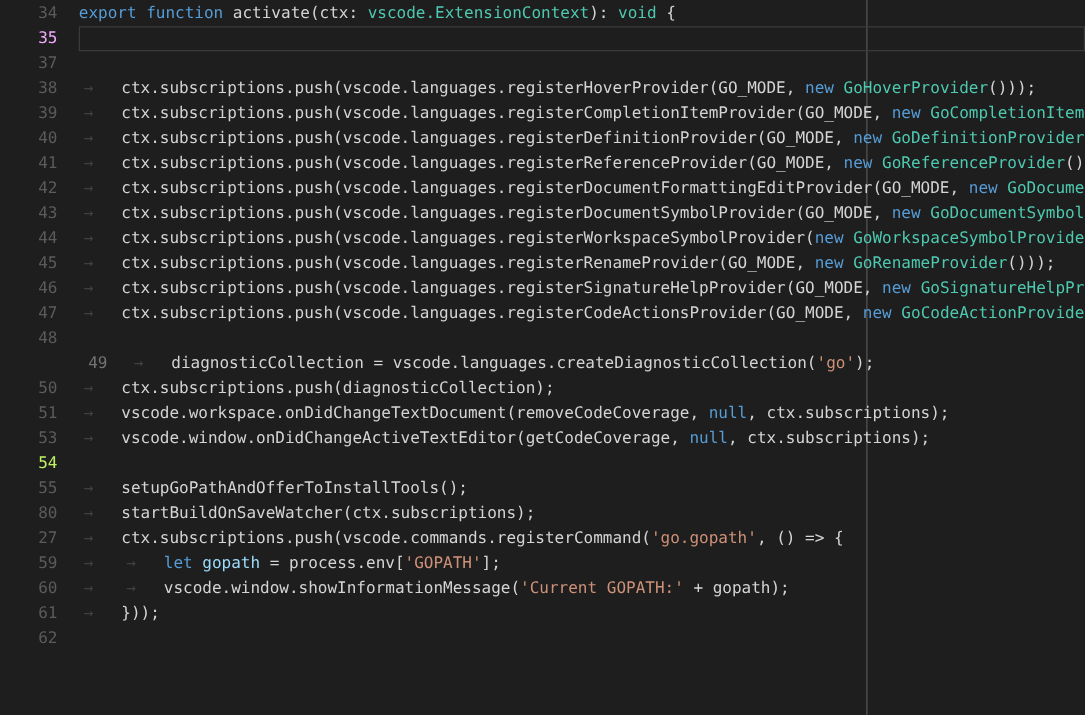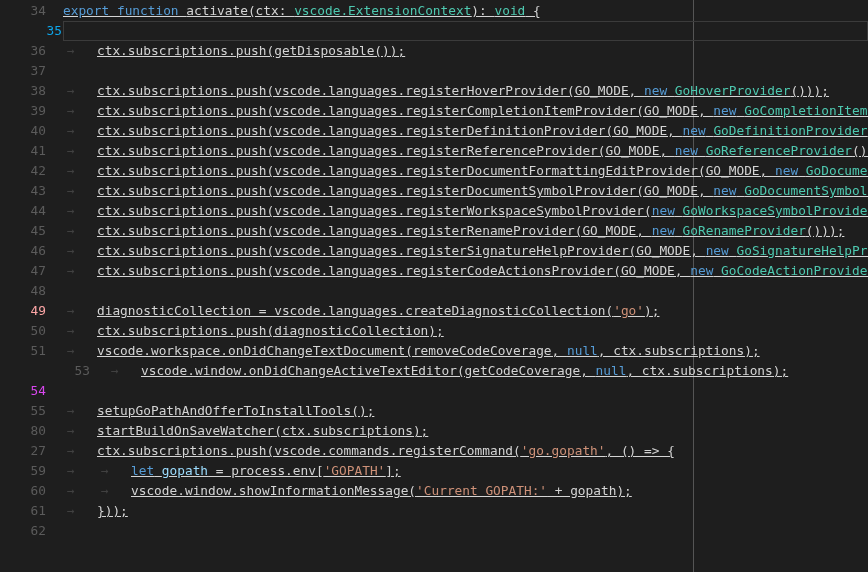--- a/index.html
+++ b/index.html
@@ -52,7 +52,6 @@
     white-space: pre;
     overflow: hidden;
     color: #d4d4d4;
-    text-decoration: underline;
   }
   .ind {
     display: inline-block;

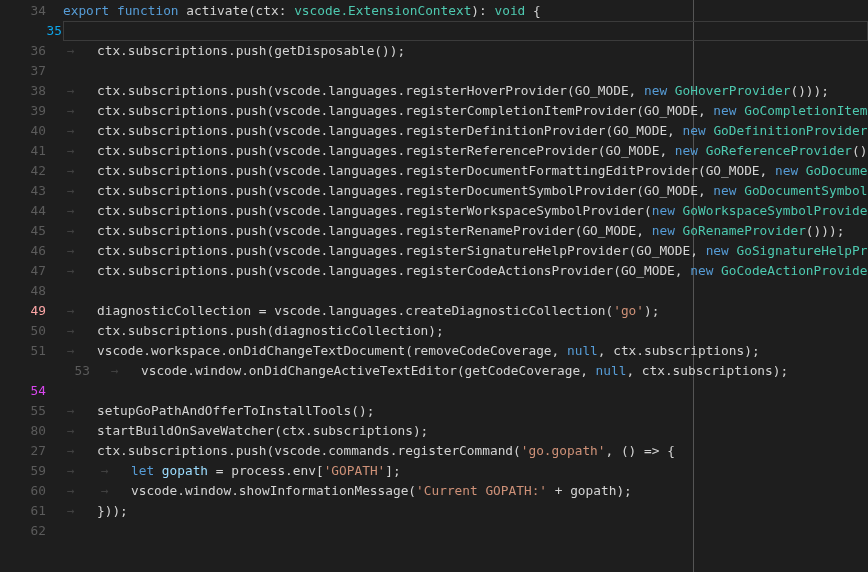--- a/index.html
+++ b/index.html
@@ -80,7 +80,7 @@
   <div class="ruler" style="background: rgb(85, 85, 85);"></div>
   <div class="lines" id="lines">
       <div class="line"><span class="num" style="color: rgb(91, 91, 91);">34</span><span class="code"><span style="color: rgb(86, 156, 214);">export function </span><span style="color: rgb(212, 212, 212);">activate(ctx: </span><span style="color: rgb(78, 201, 176);">vscode.ExtensionContext</span><span style="color: rgb(212, 212, 212);">): </span><span style="color: rgb(78, 201, 176);">void</span><span style="color: rgb(212, 212, 212);"> {</span></span></div>
-      <div class="line"><span class="num" style="color: #0ea5e9; padding-left: 16px;">35</span><span class="code"></span><span class="cur-border" style="border-color: rgb(59, 59, 59);"></span></div>
+      <div class="line"><span class="num" style="color: #f0abfc;">35</span><span class="code"></span><span class="cur-border" style="border-color: rgb(59, 59, 59);"></span></div>
       <div class="line"><span class="num" style="color: rgb(91, 91, 91);">36</span><span class="code"><span class="ind" style="color: rgb(64, 64, 64);">→</span><span style="color: rgb(212, 212, 212);">ctx.subscriptions.push(getDisposable());</span></span></div>
       <div class="line"><span class="num" style="color: rgb(91, 91, 91);">37</span><span class="code"></span></div>
       <div class="line"><span class="num" style="color: rgb(91, 91, 91);">38</span><span class="code"><span class="ind" style="color: rgb(64, 64, 64);">→</span><span style="color: rgb(212, 212, 212);">ctx.subscriptions.push(vscode.languages.registerHoverProvider(GO_MODE, </span><span style="color: rgb(86, 156, 214);">new</span><span style="color: rgb(212, 212, 212);"> </span><span style="color: rgb(78, 201, 176);">GoHoverProvider</span><span style="color: rgb(212, 212, 212);">()));</span></span></div>

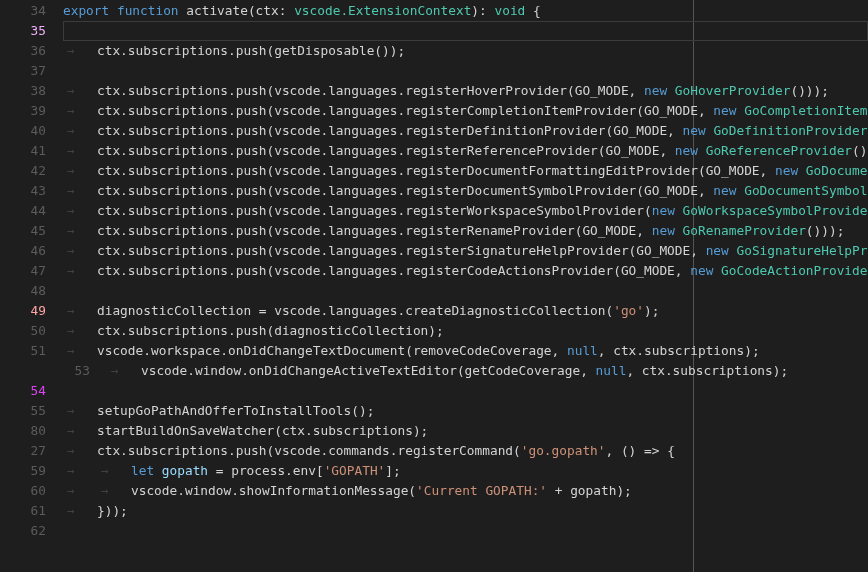--- a/index.html
+++ b/index.html
@@ -81,7 +81,6 @@
   <div class="lines" id="lines">
       <div class="line"><span class="num" style="color: rgb(91, 91, 91);">34</span><span class="code"><span style="color: rgb(86, 156, 214);">export function </span><span style="color: rgb(212, 212, 212);">activate(ctx: </span><span style="color: rgb(78, 201, 176);">vscode.ExtensionContext</span><span style="color: rgb(212, 212, 212);">): </span><span style="color: rgb(78, 201, 176);">void</span><span style="color: rgb(212, 212, 212);"> {</span></span></div>
       <div class="line"><span class="num" style="color: #f0abfc;">35</span><span class="code"></span><span class="cur-border" style="border-color: rgb(59, 59, 59);"></span></div>
-      <div class="line"><span class="num" style="color: rgb(91, 91, 91);">36</span><span class="code"><span class="ind" style="color: rgb(64, 64, 64);">→</span><span style="color: rgb(212, 212, 212);">ctx.subscriptions.push(getDisposable());</span></span></div>
       <div class="line"><span class="num" style="color: rgb(91, 91, 91);">37</span><span class="code"></span></div>
       <div class="line"><span class="num" style="color: rgb(91, 91, 91);">38</span><span class="code"><span class="ind" style="color: rgb(64, 64, 64);">→</span><span style="color: rgb(212, 212, 212);">ctx.subscriptions.push(vscode.languages.registerHoverProvider(GO_MODE, </span><span style="color: rgb(86, 156, 214);">new</span><span style="color: rgb(212, 212, 212);"> </span><span style="color: rgb(78, 201, 176);">GoHoverProvider</span><span style="color: rgb(212, 212, 212);">()));</span></span></div>
       <div class="line"><span class="num" style="color: rgb(91, 91, 91);">39</span><span class="code"><span class="ind" style="color: rgb(64, 64, 64);">→</span><span style="color: rgb(212, 212, 212);">ctx.subscriptions.push(vscode.languages.registerCompletionItemProvider(GO_MODE, </span><span style="color: rgb(86, 156, 214);">new</span><span style="color: rgb(212, 212, 212);"> </span><span style="color: rgb(78, 201, 176);">GoCompletionItemProvider</span></span></div>

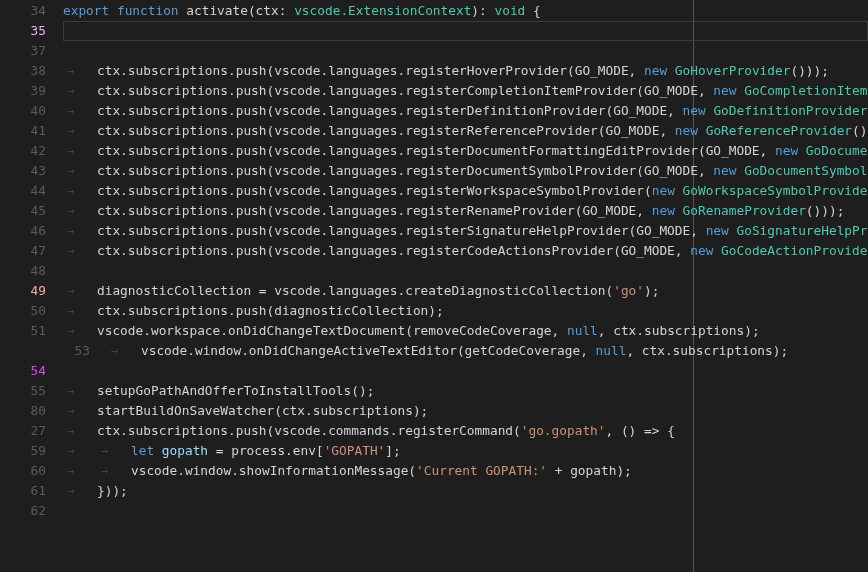--- a/index.html
+++ b/index.html
@@ -93,7 +93,7 @@
       <div class="line"><span class="num" style="color: rgb(91, 91, 91);">46</span><span class="code"><span class="ind" style="color: rgb(64, 64, 64);">→</span><span style="color: rgb(212, 212, 212);">ctx.subscriptions.push(vscode.languages.registerSignatureHelpProvider(GO_MODE, </span><span style="color: rgb(86, 156, 214);">new</span><span style="color: rgb(212, 212, 212);"> </span><span style="color: rgb(78, 201, 176);">GoSignatureHelpProvider</span></span></div>
       <div class="line"><span class="num" style="color: rgb(91, 91, 91);">47</span><span class="code"><span class="ind" style="color: rgb(64, 64, 64);">→</span><span style="color: rgb(212, 212, 212);">ctx.subscriptions.push(vscode.languages.registerCodeActionsProvider(GO_MODE, </span><span style="color: rgb(86, 156, 214);">new</span><span style="color: rgb(212, 212, 212);"> </span><span style="color: rgb(78, 201, 176);">GoCodeActionProvider</span></span></div>
       <div class="line"><span class="num" style="color: rgb(91, 91, 91);">48</span><span class="code"></span></div>
-      <div class="line"><span class="num" style="color: #fca5a5;">49</span><span class="code"><span class="ind" style="color: rgb(64, 64, 64);">→</span><span style="color: rgb(212, 212, 212);">diagnosticCollection = vscode.languages.createDiagnosticCollection(</span><span style="color: rgb(206, 145, 120);">'go'</span><span style="color: rgb(212, 212, 212);">);</span></span></div>
+      <div class="line"><span class="num" style="color: #737373; margin-left: 40px;">49</span><span class="code"><span class="ind" style="color: rgb(64, 64, 64);">→</span><span style="color: rgb(212, 212, 212);">diagnosticCollection = vscode.languages.createDiagnosticCollection(</span><span style="color: rgb(206, 145, 120);">'go'</span><span style="color: rgb(212, 212, 212);">);</span></span></div>
       <div class="line"><span class="num" style="color: rgb(91, 91, 91);">50</span><span class="code"><span class="ind" style="color: rgb(64, 64, 64);">→</span><span style="color: rgb(212, 212, 212);">ctx.subscriptions.push(diagnosticCollection);</span></span></div>
       <div class="line"><span class="num" style="color: rgb(91, 91, 91);">51</span><span class="code"><span class="ind" style="color: rgb(64, 64, 64);">→</span><span style="color: rgb(212, 212, 212);">vscode.workspace.onDidChangeTextDocument(removeCodeCoverage, </span><span style="color: rgb(86, 156, 214);">null</span><span style="color: rgb(212, 212, 212);">, ctx.subscriptions);</span></span></div>
       <div class="line"><span class="num" style="color: rgb(91, 91, 91); margin-left: 44px;">53</span><span class="code"><span class="ind" style="color: rgb(64, 64, 64);">→</span><span style="color: rgb(212, 212, 212);">vscode.window.onDidChangeActiveTextEditor(getCodeCoverage, </span><span style="color: rgb(86, 156, 214);">null</span><span style="color: rgb(212, 212, 212);">, ctx.subscriptions);</span></span></div>

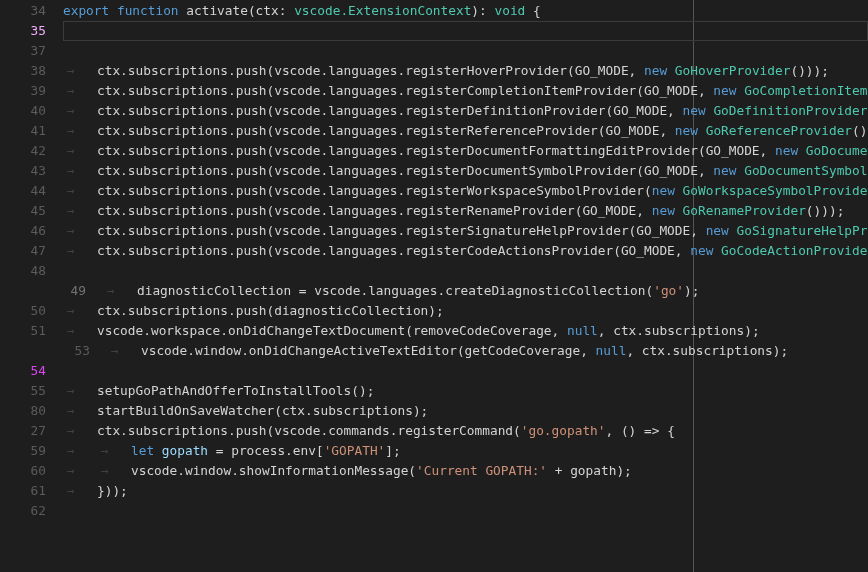--- a/index.html
+++ b/index.html
@@ -96,7 +96,7 @@
       <div class="line"><span class="num" style="color: #737373; margin-left: 40px;">49</span><span class="code"><span class="ind" style="color: rgb(64, 64, 64);">→</span><span style="color: rgb(212, 212, 212);">diagnosticCollection = vscode.languages.createDiagnosticCollection(</span><span style="color: rgb(206, 145, 120);">'go'</span><span style="color: rgb(212, 212, 212);">);</span></span></div>
       <div class="line"><span class="num" style="color: rgb(91, 91, 91);">50</span><span class="code"><span class="ind" style="color: rgb(64, 64, 64);">→</span><span style="color: rgb(212, 212, 212);">ctx.subscriptions.push(diagnosticCollection);</span></span></div>
       <div class="line"><span class="num" style="color: rgb(91, 91, 91);">51</span><span class="code"><span class="ind" style="color: rgb(64, 64, 64);">→</span><span style="color: rgb(212, 212, 212);">vscode.workspace.onDidChangeTextDocument(removeCodeCoverage, </span><span style="color: rgb(86, 156, 214);">null</span><span style="color: rgb(212, 212, 212);">, ctx.subscriptions);</span></span></div>
-      <div class="line"><span class="num" style="color: rgb(91, 91, 91); margin-left: 44px;">53</span><span class="code"><span class="ind" style="color: rgb(64, 64, 64);">→</span><span style="color: rgb(212, 212, 212);">vscode.window.onDidChangeActiveTextEditor(getCodeCoverage, </span><span style="color: rgb(86, 156, 214);">null</span><span style="color: rgb(212, 212, 212);">, ctx.subscriptions);</span></span></div>
+      <div class="line"><span class="num" style="color: rgb(91, 91, 91);">53</span><span class="code"><span class="ind" style="color: rgb(64, 64, 64);">→</span><span style="color: rgb(212, 212, 212);">vscode.window.onDidChangeActiveTextEditor(getCodeCoverage, </span><span style="color: rgb(86, 156, 214);">null</span><span style="color: rgb(212, 212, 212);">, ctx.subscriptions);</span></span></div>
       <div class="line"><span class="num" style="color: #d946ef;">54</span><span class="code"></span></div>
       <div class="line"><span class="num" style="color: rgb(91, 91, 91);">55</span><span class="code"><span class="ind" style="color: rgb(64, 64, 64);">→</span><span style="color: rgb(212, 212, 212);">setupGoPathAndOfferToInstallTools();</span></span></div>
       <div class="line"><span class="num" style="color: rgb(91, 91, 91);">80</span><span class="code"><span class="ind" style="color: rgb(64, 64, 64);">→</span><span style="color: rgb(212, 212, 212);">startBuildOnSaveWatcher(ctx.subscriptions);</span></span></div>

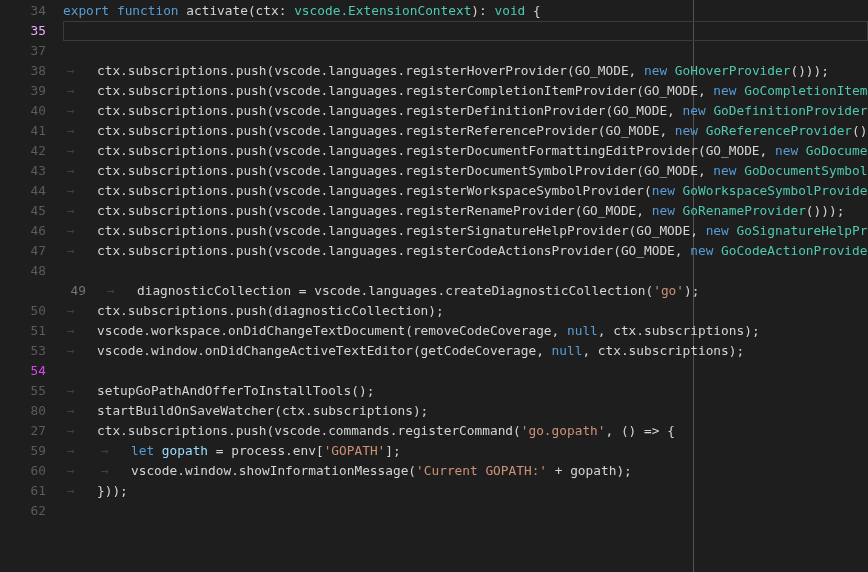--- a/index.html
+++ b/index.html
@@ -97,7 +97,7 @@
       <div class="line"><span class="num" style="color: rgb(91, 91, 91);">50</span><span class="code"><span class="ind" style="color: rgb(64, 64, 64);">→</span><span style="color: rgb(212, 212, 212);">ctx.subscriptions.push(diagnosticCollection);</span></span></div>
       <div class="line"><span class="num" style="color: rgb(91, 91, 91);">51</span><span class="code"><span class="ind" style="color: rgb(64, 64, 64);">→</span><span style="color: rgb(212, 212, 212);">vscode.workspace.onDidChangeTextDocument(removeCodeCoverage, </span><span style="color: rgb(86, 156, 214);">null</span><span style="color: rgb(212, 212, 212);">, ctx.subscriptions);</span></span></div>
       <div class="line"><span class="num" style="color: rgb(91, 91, 91);">53</span><span class="code"><span class="ind" style="color: rgb(64, 64, 64);">→</span><span style="color: rgb(212, 212, 212);">vscode.window.onDidChangeActiveTextEditor(getCodeCoverage, </span><span style="color: rgb(86, 156, 214);">null</span><span style="color: rgb(212, 212, 212);">, ctx.subscriptions);</span></span></div>
-      <div class="line"><span class="num" style="color: #d946ef;">54</span><span class="code"></span></div>
+      <div class="line"><span class="num" style="color: #bef264;">54</span><span class="code"></span></div>
       <div class="line"><span class="num" style="color: rgb(91, 91, 91);">55</span><span class="code"><span class="ind" style="color: rgb(64, 64, 64);">→</span><span style="color: rgb(212, 212, 212);">setupGoPathAndOfferToInstallTools();</span></span></div>
       <div class="line"><span class="num" style="color: rgb(91, 91, 91);">80</span><span class="code"><span class="ind" style="color: rgb(64, 64, 64);">→</span><span style="color: rgb(212, 212, 212);">startBuildOnSaveWatcher(ctx.subscriptions);</span></span></div>
       <div class="line"><span class="num" style="color: rgb(91, 91, 91);">27</span><span class="code"><span class="ind" style="color: rgb(64, 64, 64);">→</span><span style="color: rgb(212, 212, 212);">ctx.subscriptions.push(vscode.commands.registerCommand(</span><span style="color: rgb(206, 145, 120);">'go.gopath'</span><span style="color: rgb(212, 212, 212);">, () =&gt; {</span></span></div>

